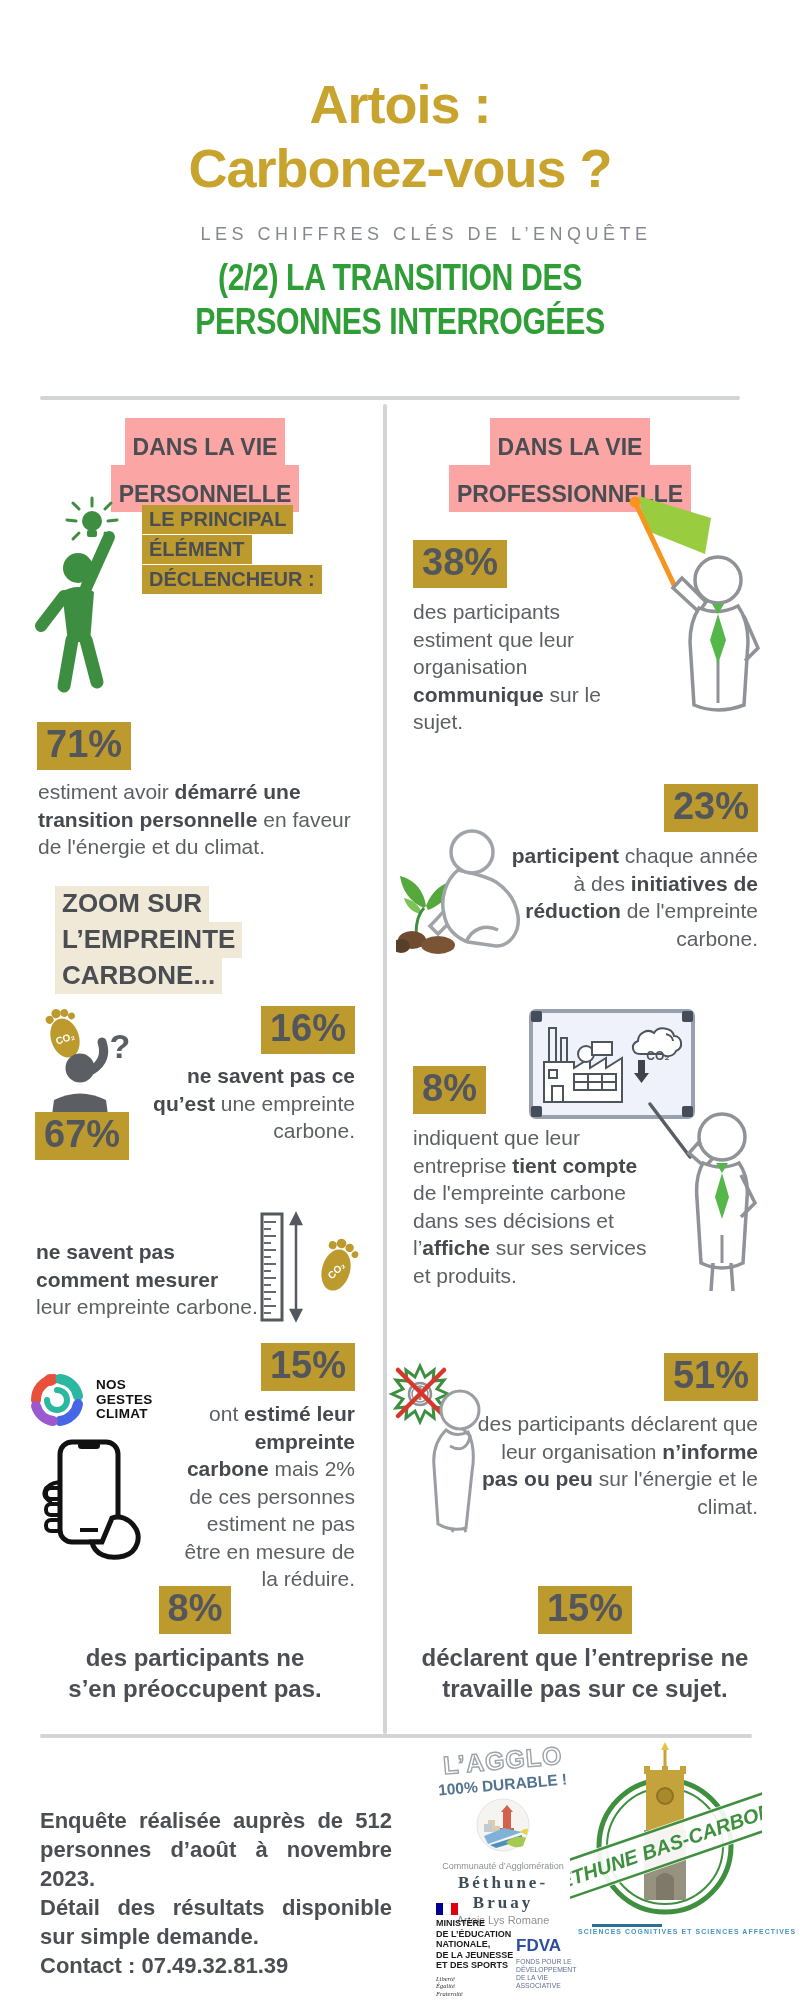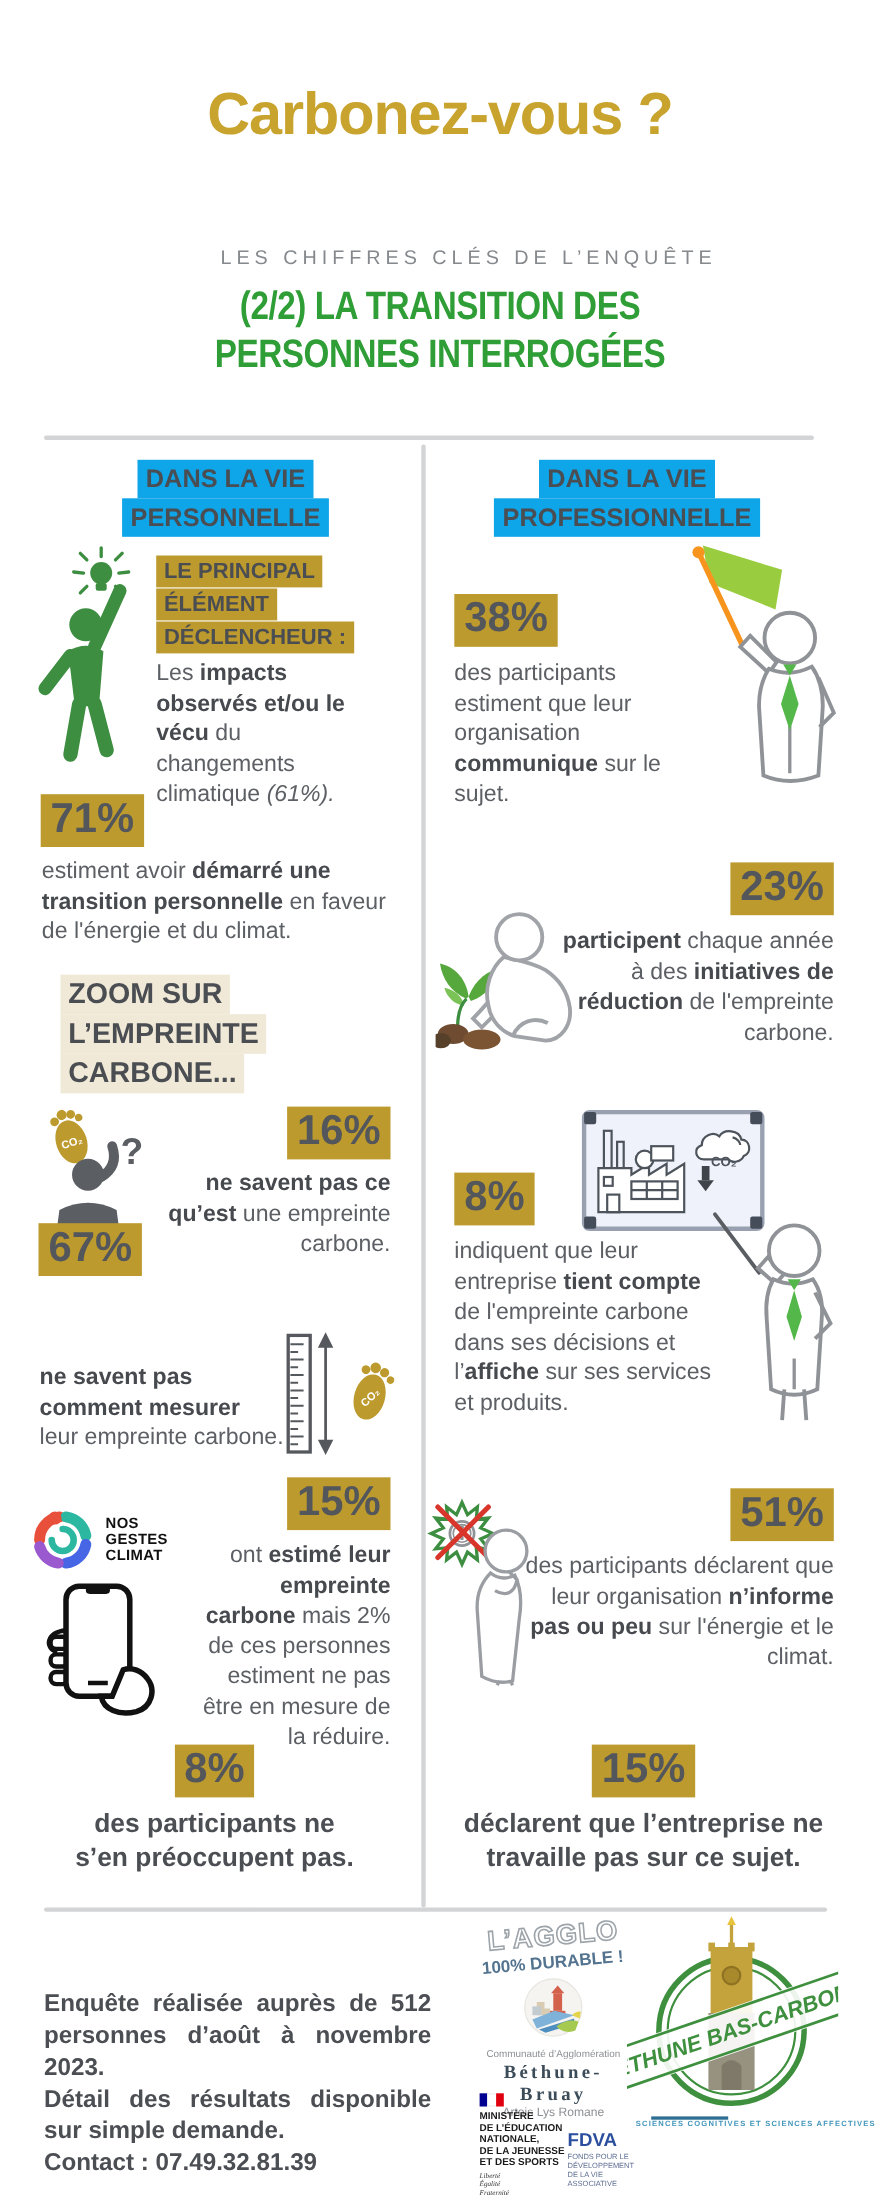--- a/index.html
+++ b/index.html
@@ -58,6 +58,7 @@
 <div id="page">
 
   <div class="abs title" style="top:72px;left:0;">
+    <div>Artois :</div>
     <div>Carbonez-vous ?</div>
   </div>
   <div class="abs subtitle" style="top:224px;left:0;">LES CHIFFRES CLÉS DE L’ENQUÊTE</div>

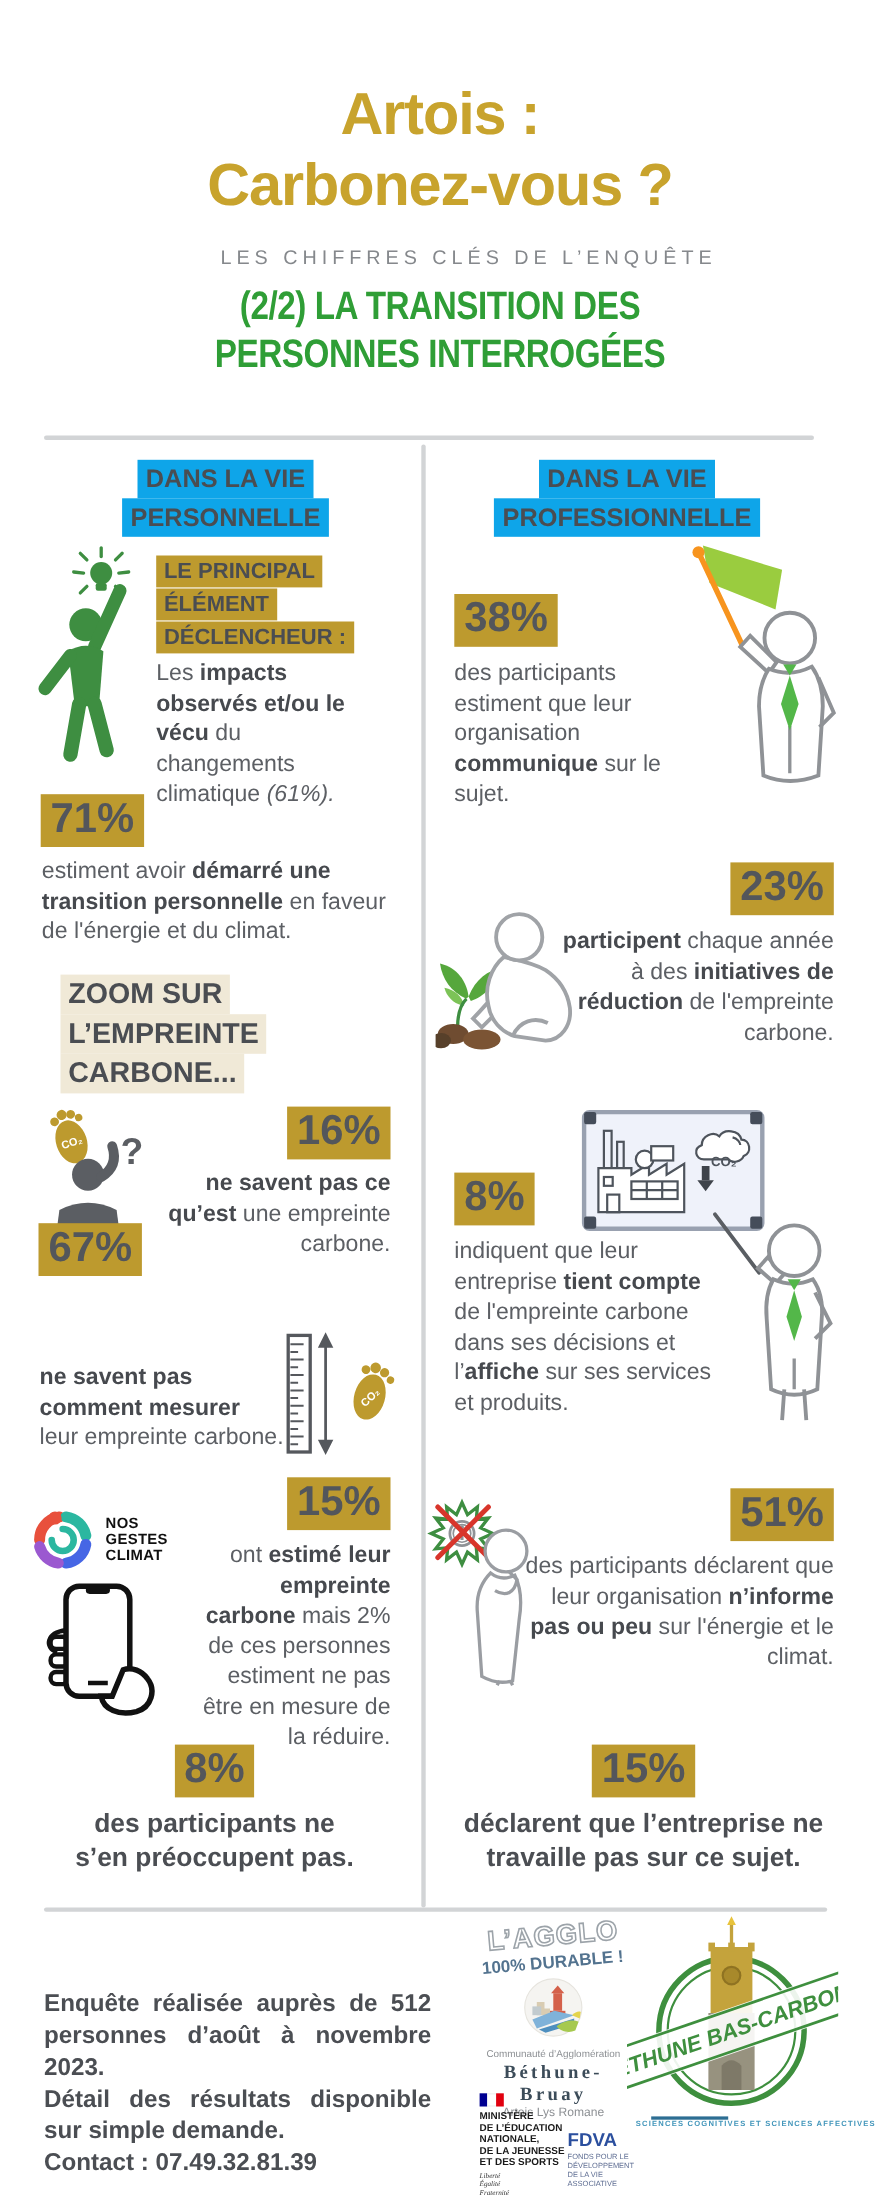--- a/index.html
+++ b/index.html
@@ -16,7 +16,7 @@
   .vrule{background:#D2D4D6;width:4px;border-radius:2px;}
   
   .colheader{text-align:center;font-weight:800;font-size:23px;line-height:31px;color:#4A4D52;}
-  .colheader span{background:#0ea5e9;padding:2px 8px 2px;display:inline-block;text-align:center;}
+  .colheader span{background:#fca5a5;padding:14px 8px 2px;display:inline-block;text-align:center;}
   .zoomheader{text-align:left;font-weight:800;font-size:26px;line-height:34px;color:#4A4D52;}
   .zoomheader span{background:#F0E9D7;padding:0 7px 2px;display:inline-block;}
   

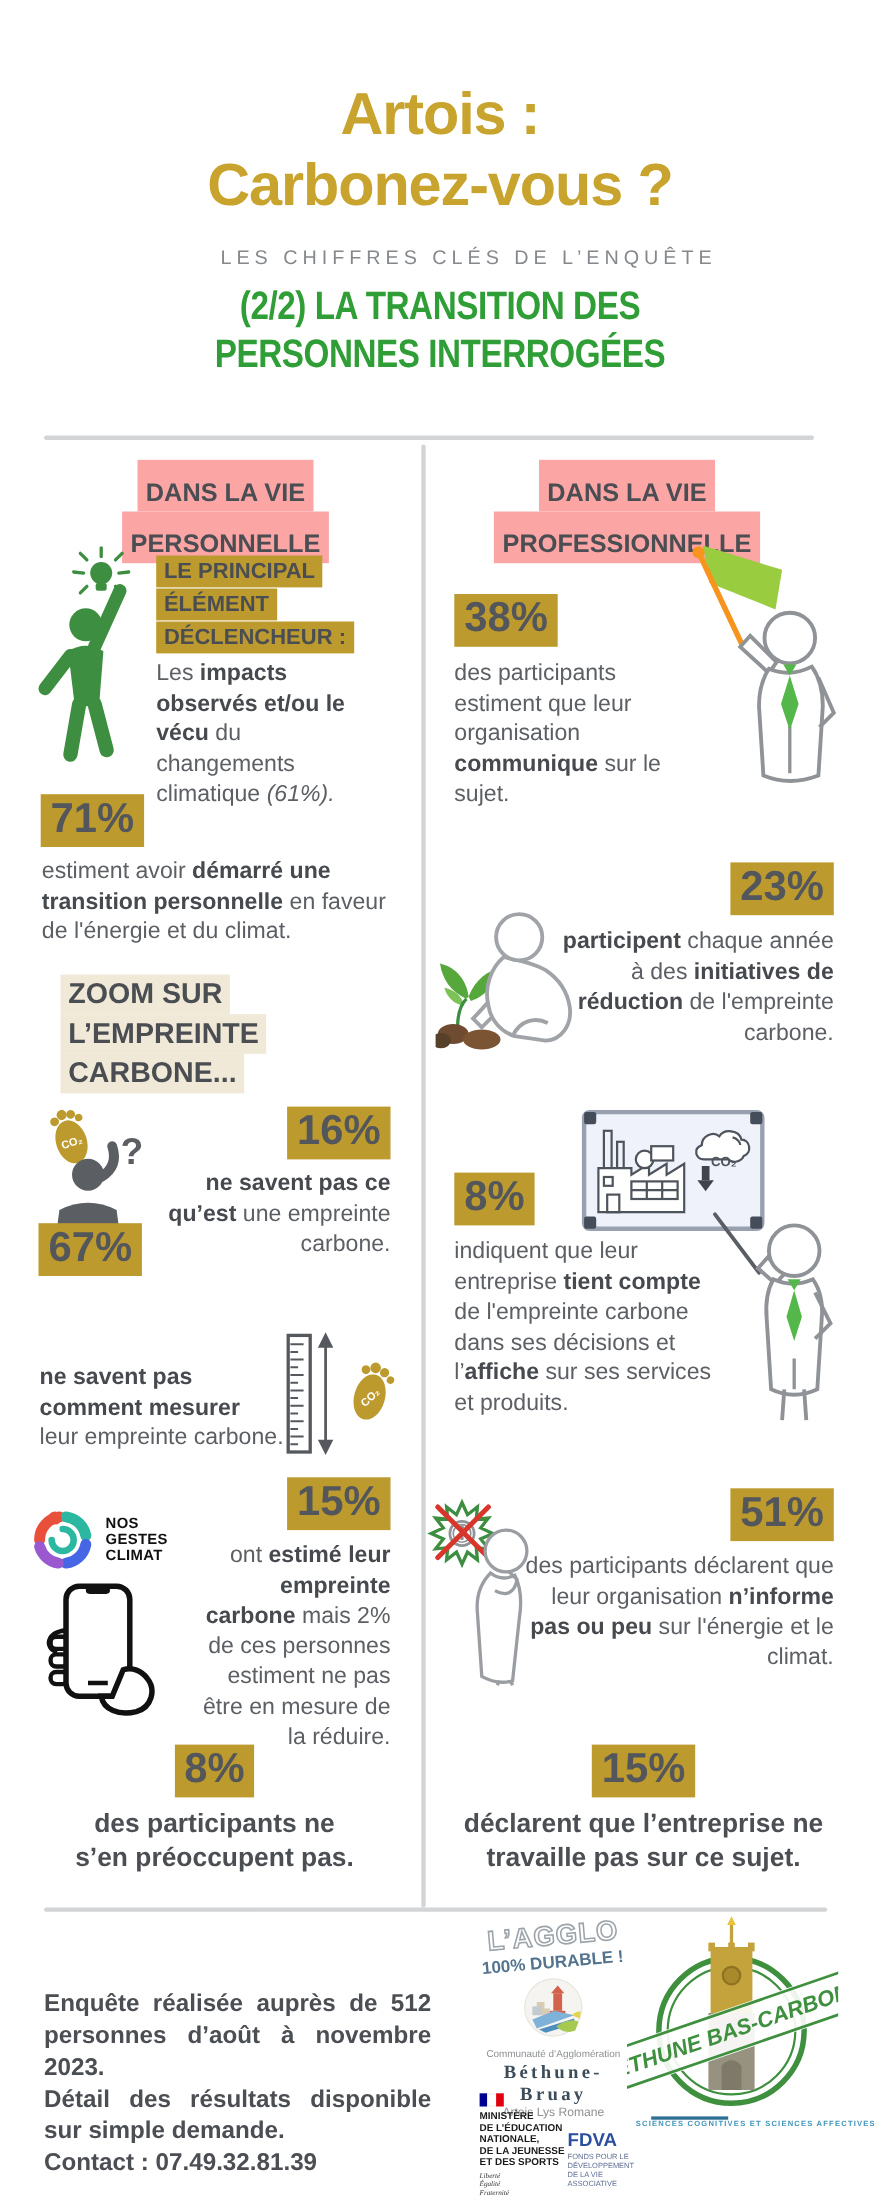--- a/index.html
+++ b/index.html
@@ -104,7 +104,6 @@
     <span>ÉLÉMENT</span><br>
     <span>DÉCLENCHEUR :</span>
   </div>
-  <div class="abs stattext" style="top:598px;left:142px;width:195px;"><span>Les </span><span class="rb">impacts observés et/ou le vécu</span><span> du changements climatique </span><span class="ri">(61%).</span></div>
 
   <div class="abs" style="top:722px;left:37px;"><span class="pctbox">71%</span></div>
   <div class="abs stattext" style="top:778px;left:38px;width:322px;"><span>estiment avoir </span><span class="rb">démarré une transition personnelle</span><span> en faveur de l'énergie et du climat.</span></div>

